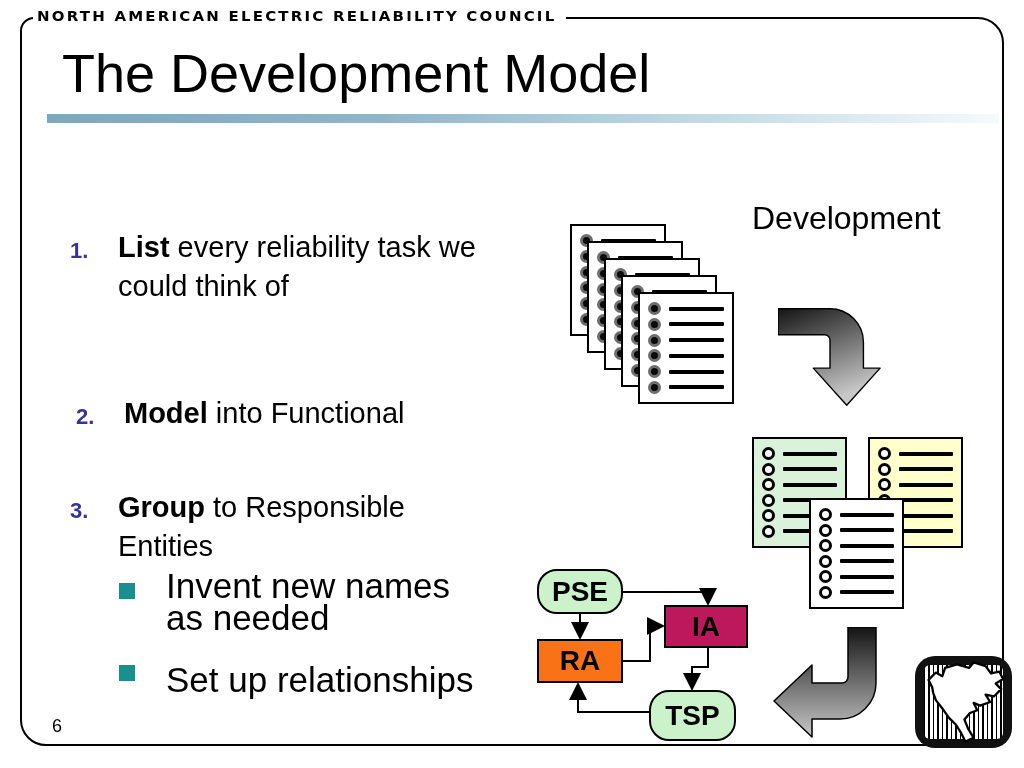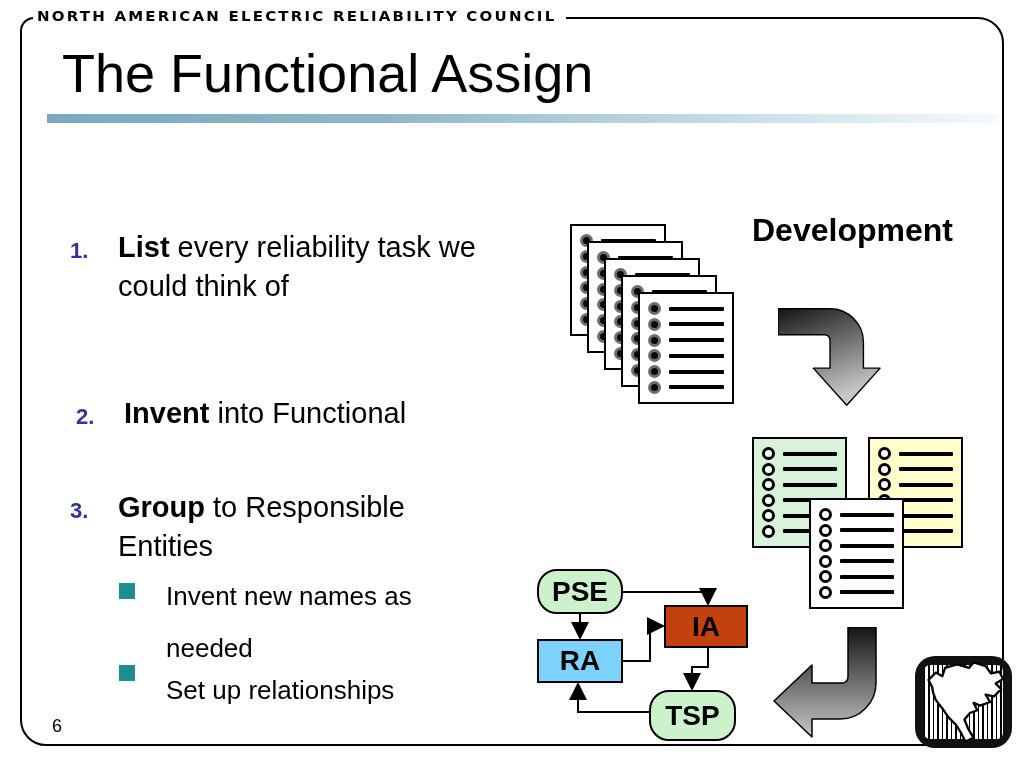--- a/index.html
+++ b/index.html
@@ -86,7 +86,7 @@
 
 <div class="frame"></div>
 <div class="wordmark">NORTH AMERICAN ELECTRIC RELIABILITY COUNCIL</div>
-<div class="title">The Functional Assign</div>
+<div class="title">The Development Model</div>
 <div class="grad-bar"></div>
 
 <div class="step-num" style="left:70px;top:238px;">1.</div>

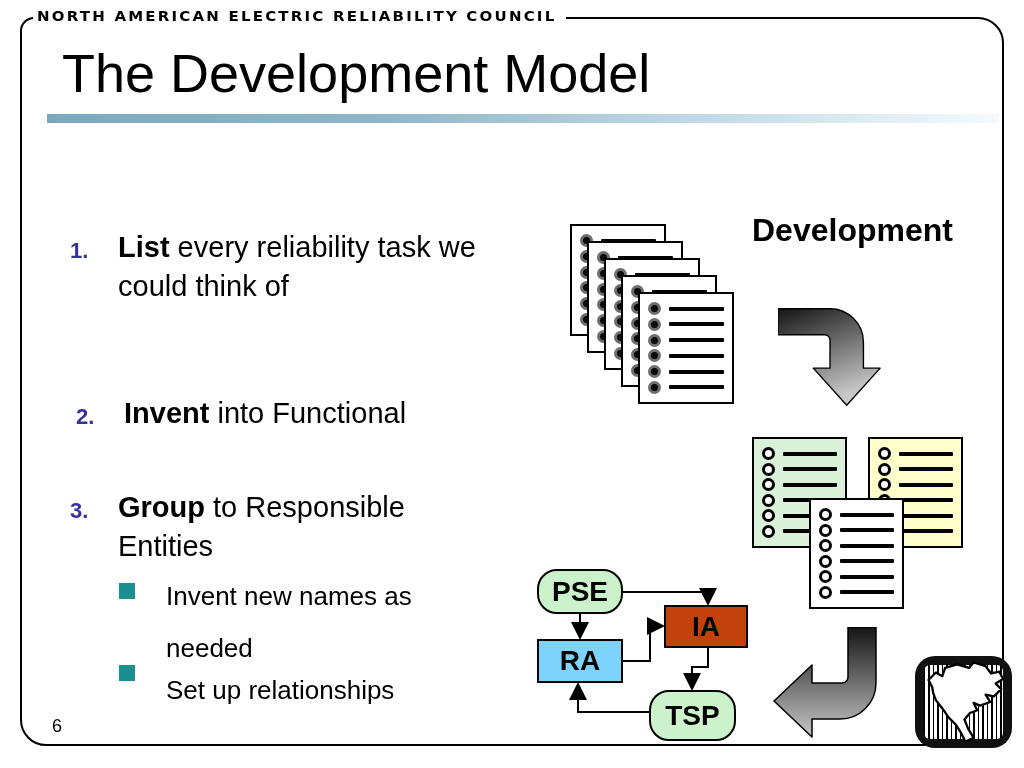--- a/index.html
+++ b/index.html
@@ -42,7 +42,7 @@
     position:absolute;font-size:26px;line-height:52px;width:300px;z-index:2;
   }
   .dev-label{
-    position:absolute;left:752px;top:212px;font-size:32px;font-weight:bold;z-index:2;
+    position:absolute;left:752px;top:200px;font-size:32px;font-weight:normal;z-index:2;
   }
   
   .doc{

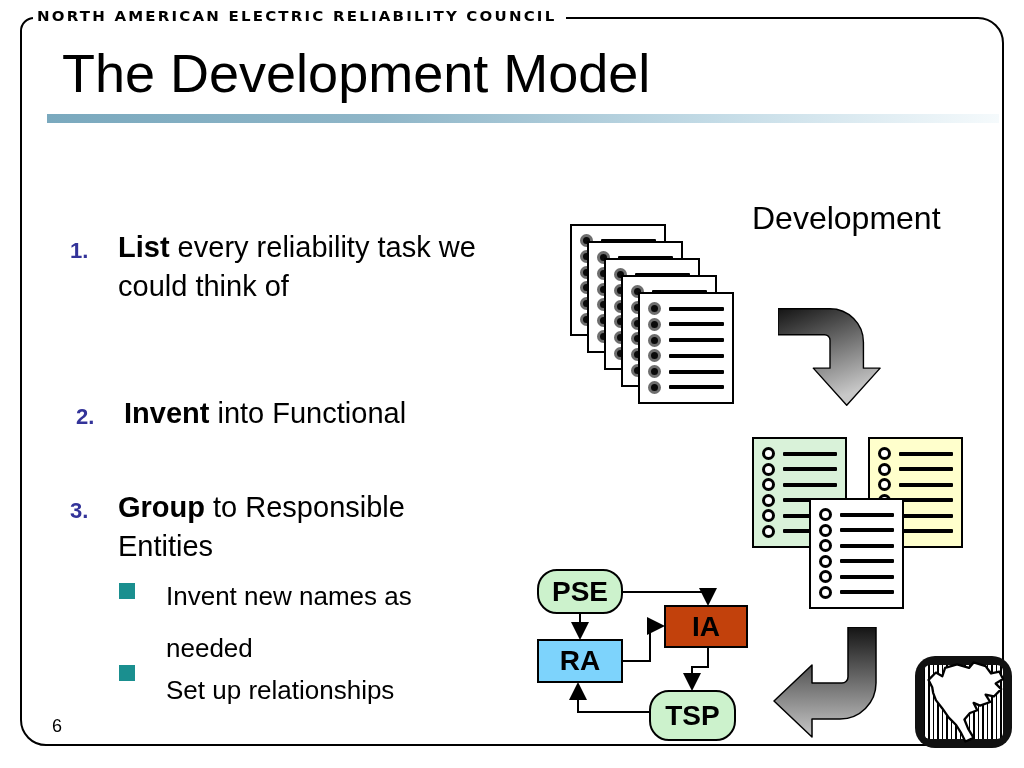--- a/index.html
+++ b/index.html
@@ -96,7 +96,7 @@
 
 <div class="step-num" style="left:76px;top:404px;">2.</div>
 <div class="step-text" style="left:124px;top:394px;width:420px;">
-  <span class="b">Invent</span><span> into Functional</span>
+  <span class="b">Model</span><span> into Functional</span>
 </div>
 
 <div class="step-num" style="left:70px;top:498px;">3.</div>

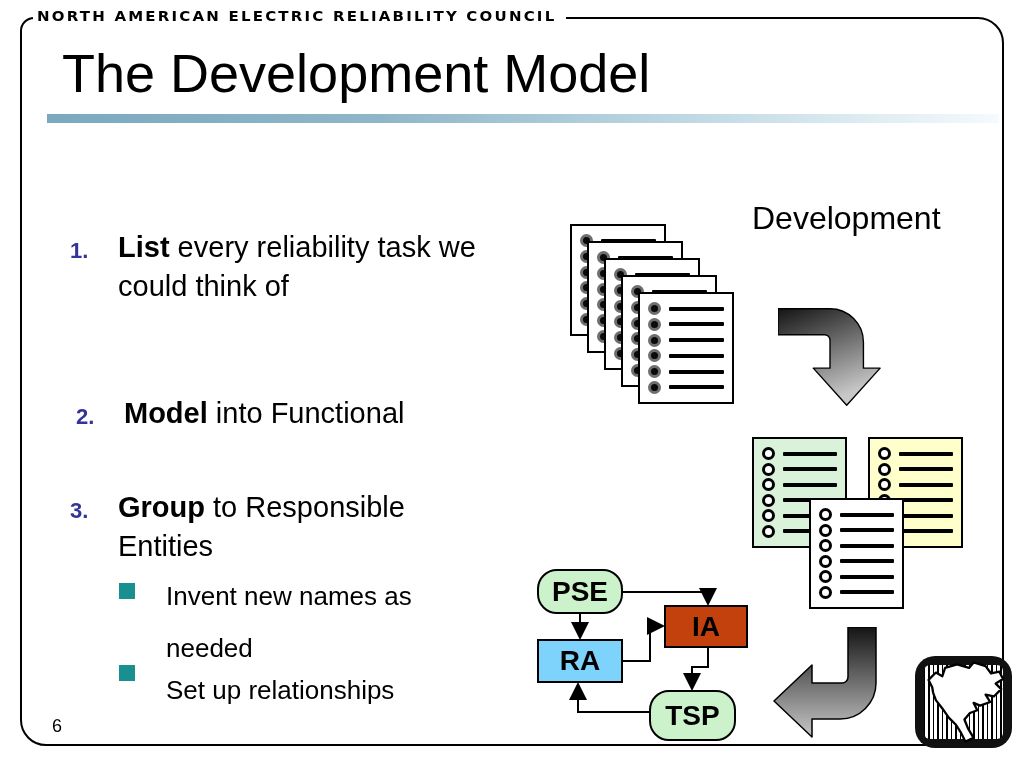--- a/index.html
+++ b/index.html
@@ -39,7 +39,7 @@
     position:absolute;width:16px;height:16px;background:#1a8f8f;z-index:2;
   }
   .sub-text{
-    position:absolute;font-size:26px;line-height:52px;width:300px;z-index:2;
+    position:absolute;font-size:35px;line-height:32px;width:300px;z-index:2;
   }
   .dev-label{
     position:absolute;left:752px;top:200px;font-size:32px;font-weight:normal;z-index:2;

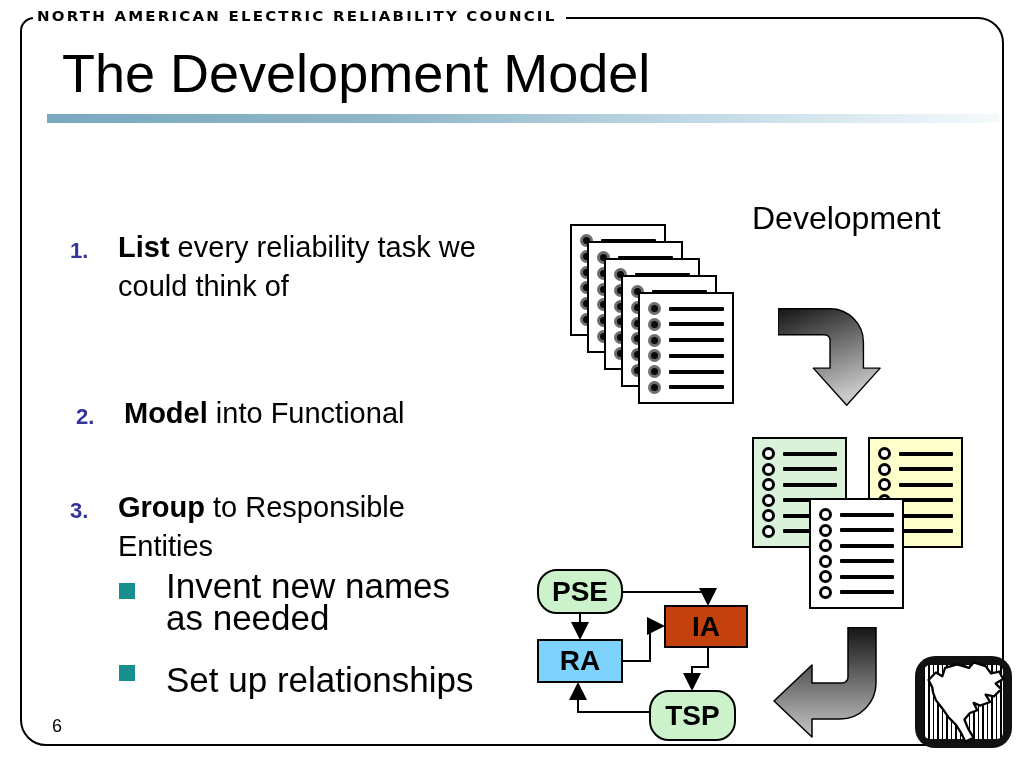--- a/index.html
+++ b/index.html
@@ -63,7 +63,7 @@
   .flow-node{
     position:absolute;border:2px solid #000;box-sizing:border-box;z-index:3;
     display:flex;align-items:center;justify-content:center;
-    font-weight:bold;font-size:28px;background:#c2410c;
+    font-weight:bold;font-size:28px;background:#be185d;
   }
   .node-green{background:#ccf2cc;border-radius:20px;}
   .node-yellow{background:#7dd3fc;}

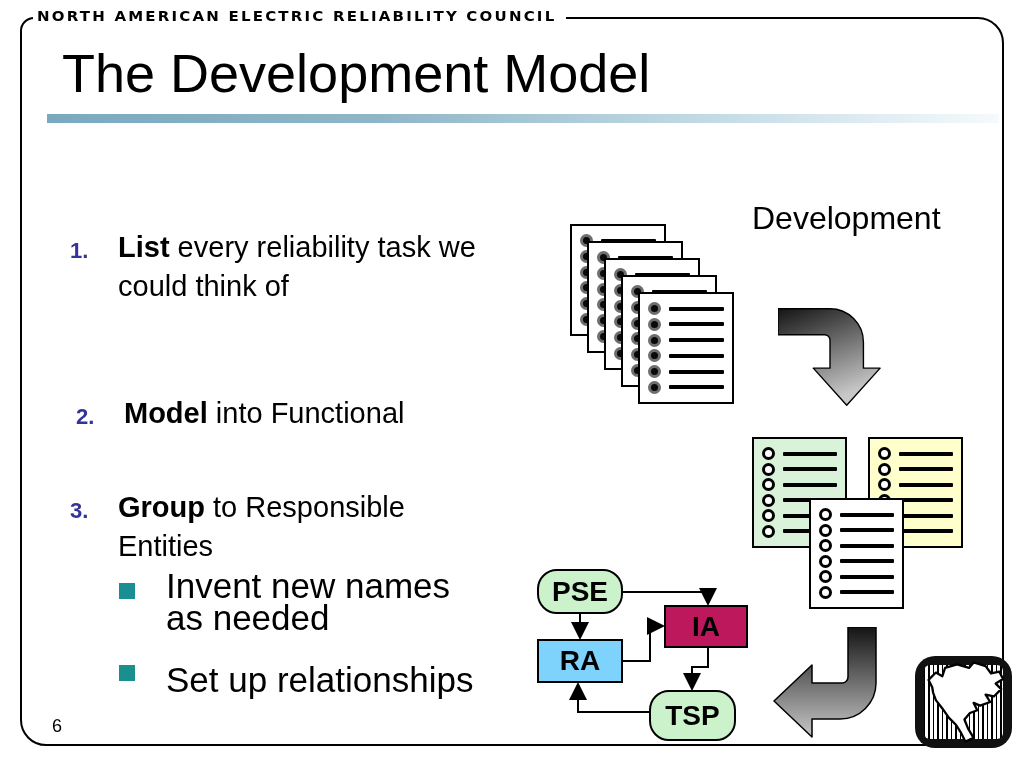--- a/index.html
+++ b/index.html
@@ -66,7 +66,7 @@
     font-weight:bold;font-size:28px;background:#be185d;
   }
   .node-green{background:#ccf2cc;border-radius:20px;}
-  .node-yellow{background:#7dd3fc;}
+  .node-yellow{background:#f97316;}
   .flow-arrows{position:absolute;left:525px;top:562px;z-index:2;}
   .big-arrow{position:absolute;z-index:1;}
   

